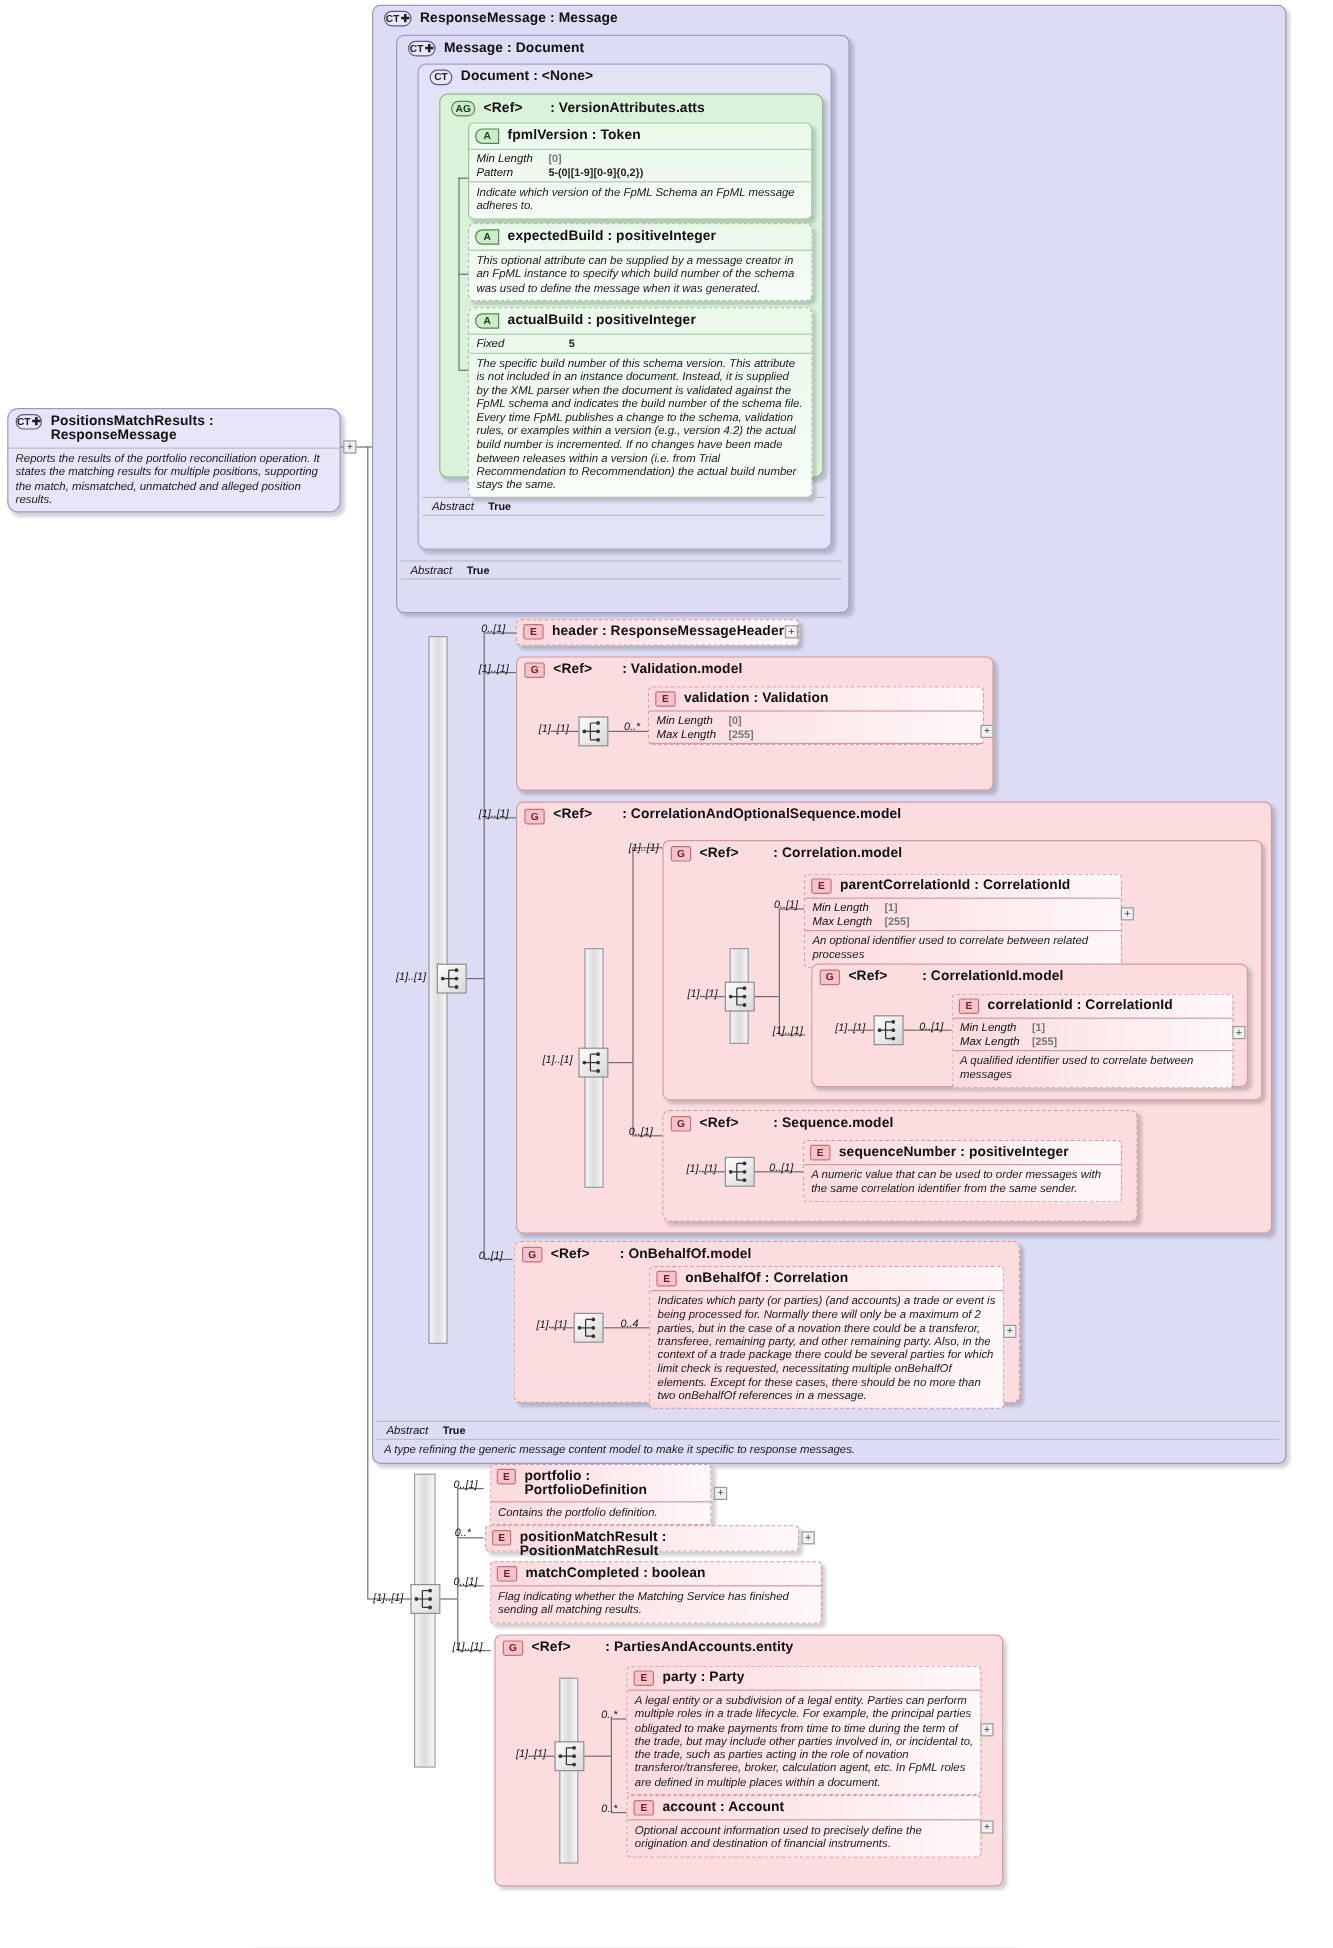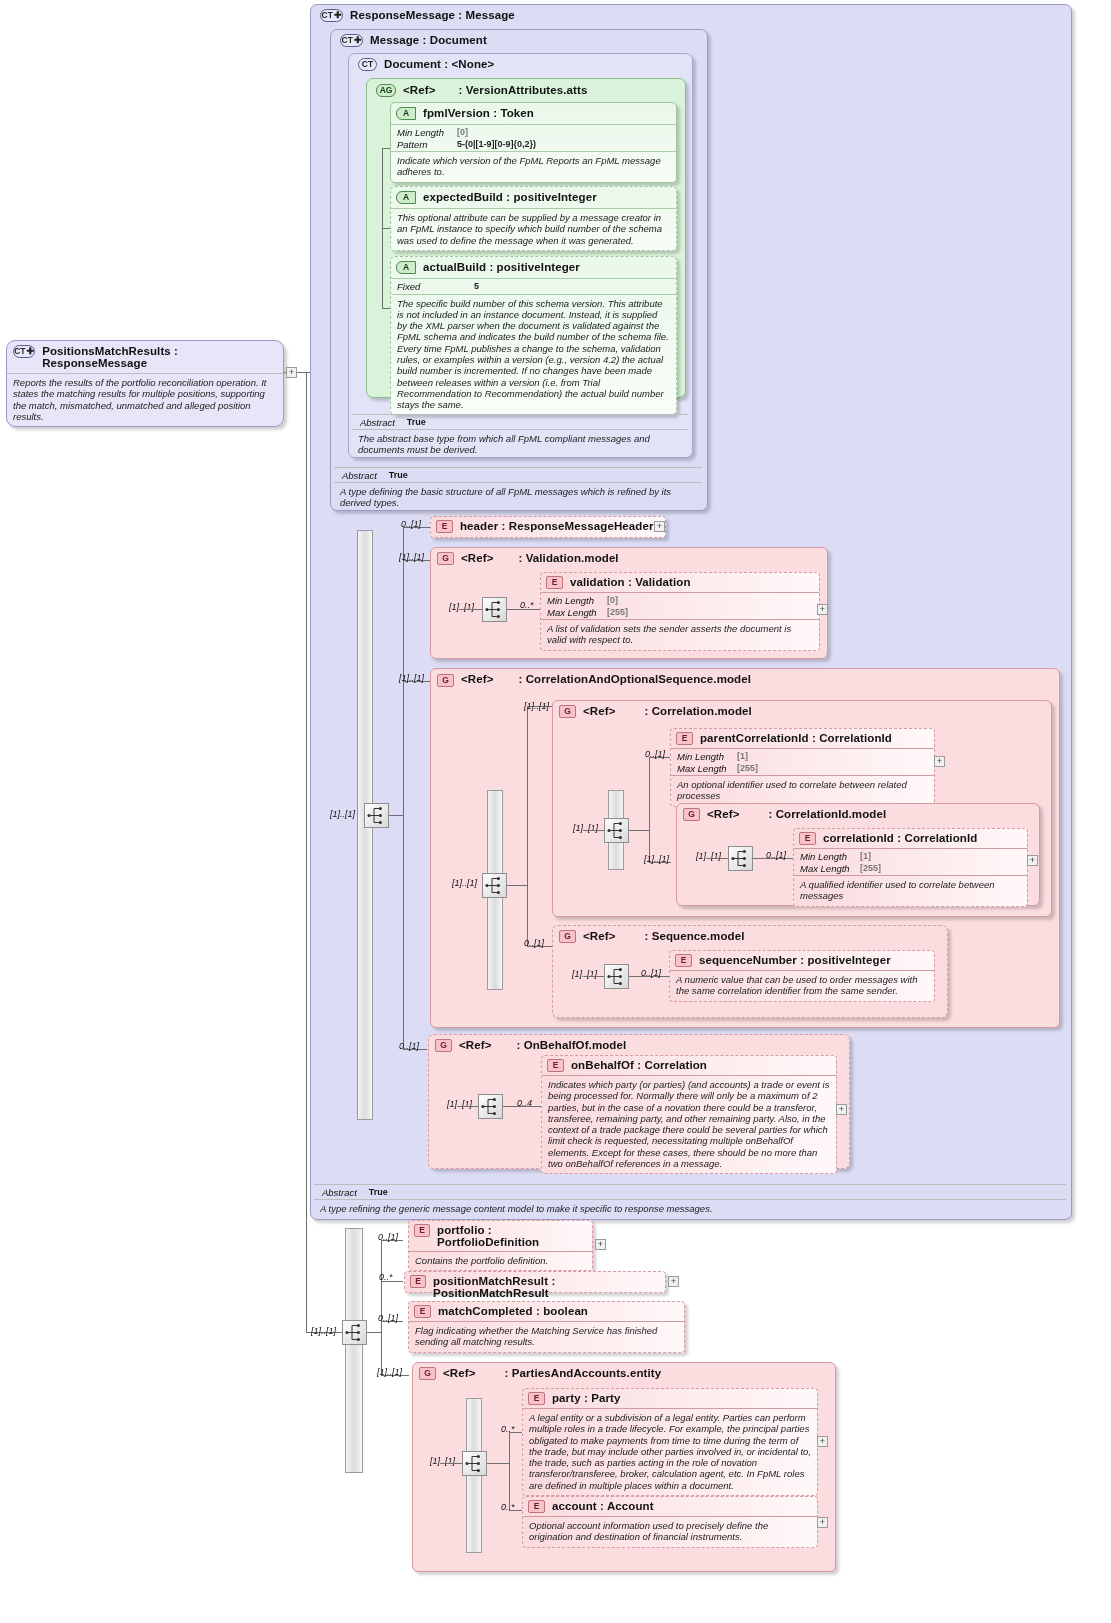--- a/index.html
+++ b/index.html
@@ -146,7 +146,7 @@
       <span class="vp">5-(0|[1-9][0-9]{0,2})</span>
     </div>
     <div class="sep-grn"></div>
-    <div class="doc">Indicate which version of the FpML Reports an FpML message adheres to.</div>
+    <div class="doc">Indicate which version of the FpML Schema an FpML message adheres to.</div>
   </div>
 
   <div class="attr-box dashed shadow" style="position:absolute; left:390px; top:186px; width:287px;">

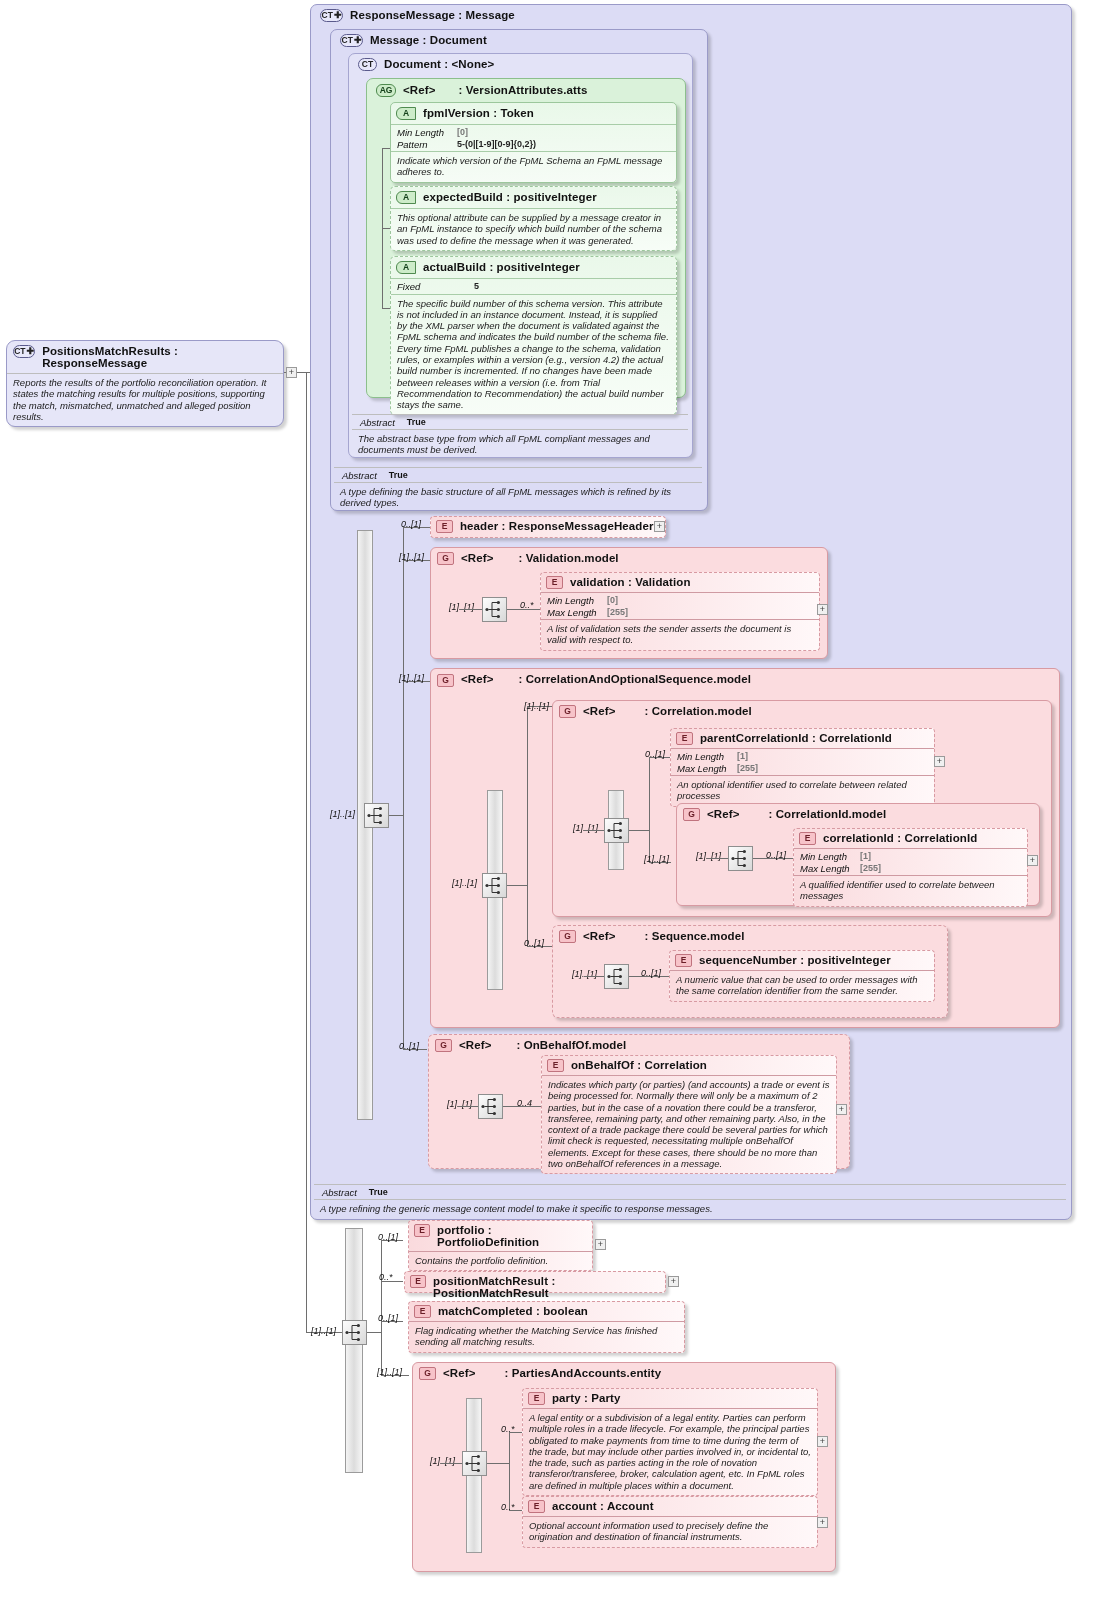--- a/index.html
+++ b/index.html
@@ -179,7 +179,6 @@
       <span class="val">True</span>
     </div>
     <div class="sep"></div>
-    <div class="doc">The abstract base type from which all FpML compliant messages and documents must be derived.</div>
   </div>
 
   <div style="position:absolute; left:334px; top:467px; width:368px;">

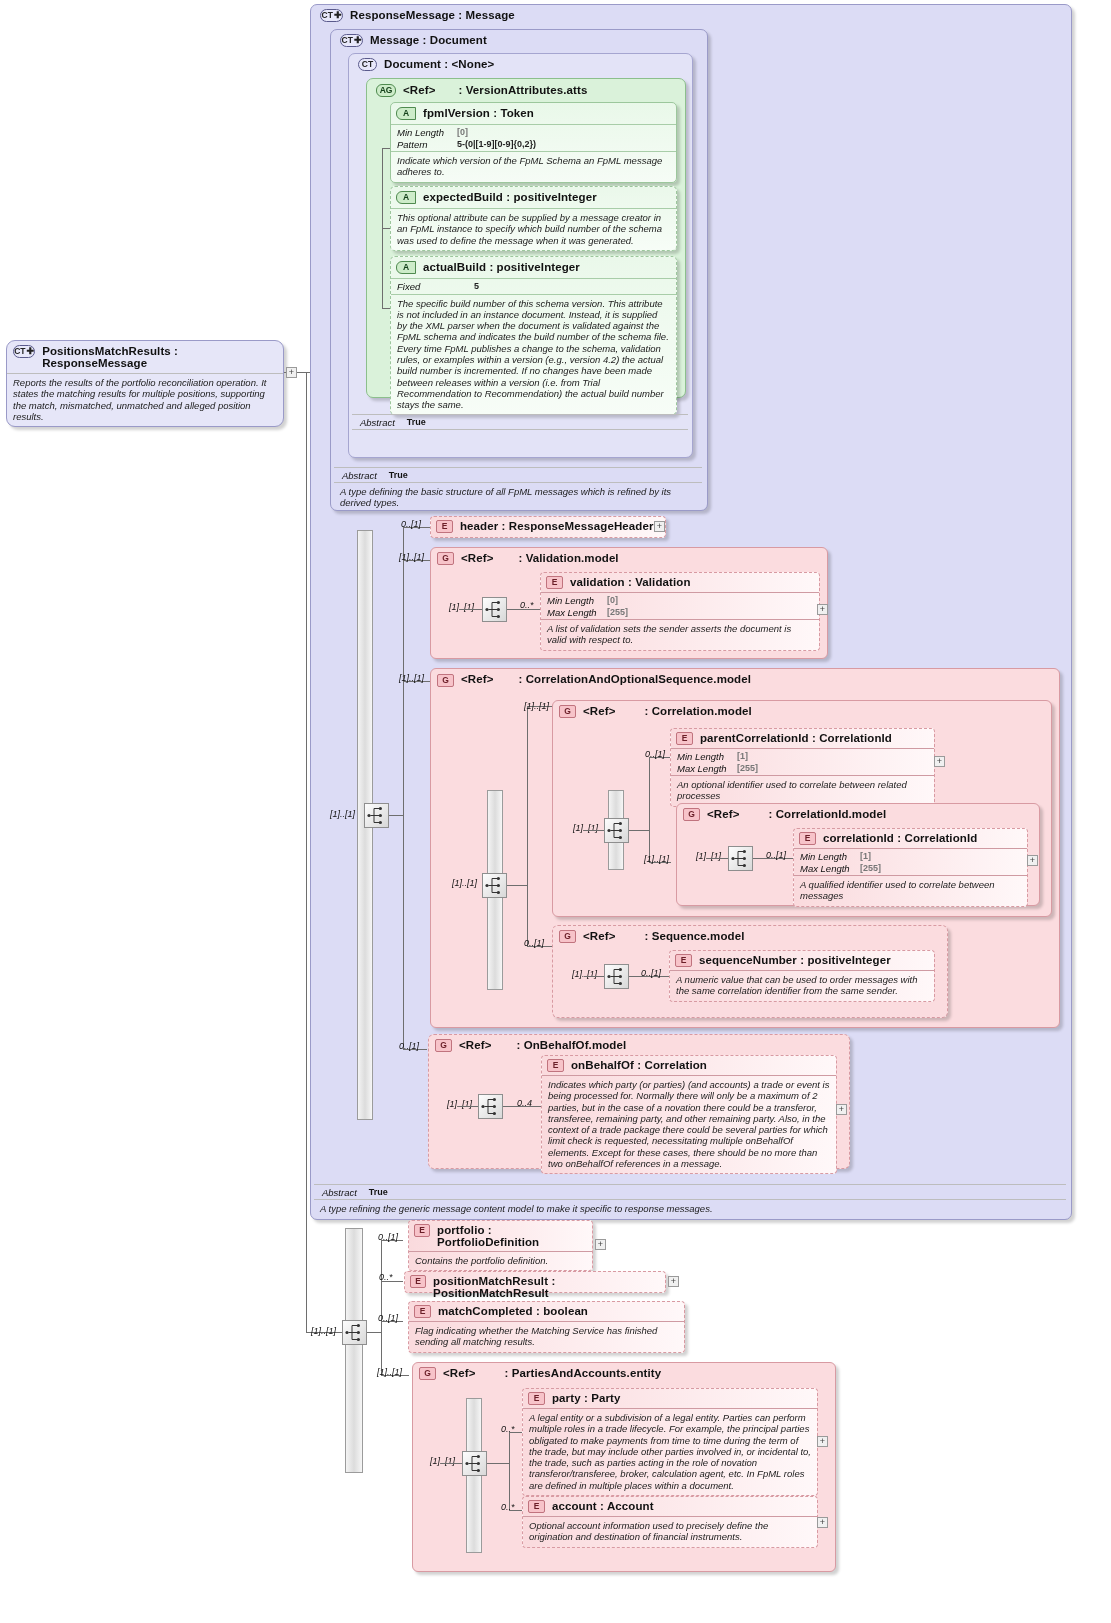--- a/index.html
+++ b/index.html
@@ -188,7 +188,6 @@
       <span class="val">True</span>
     </div>
     <div class="sep"></div>
-    <div class="doc">A type defining the basic structure of all FpML messages which is refined by its derived types.</div>
   </div>
 
   <div class="vbar" style="left:357px; top:530px; width:16px; height:590px;"></div>

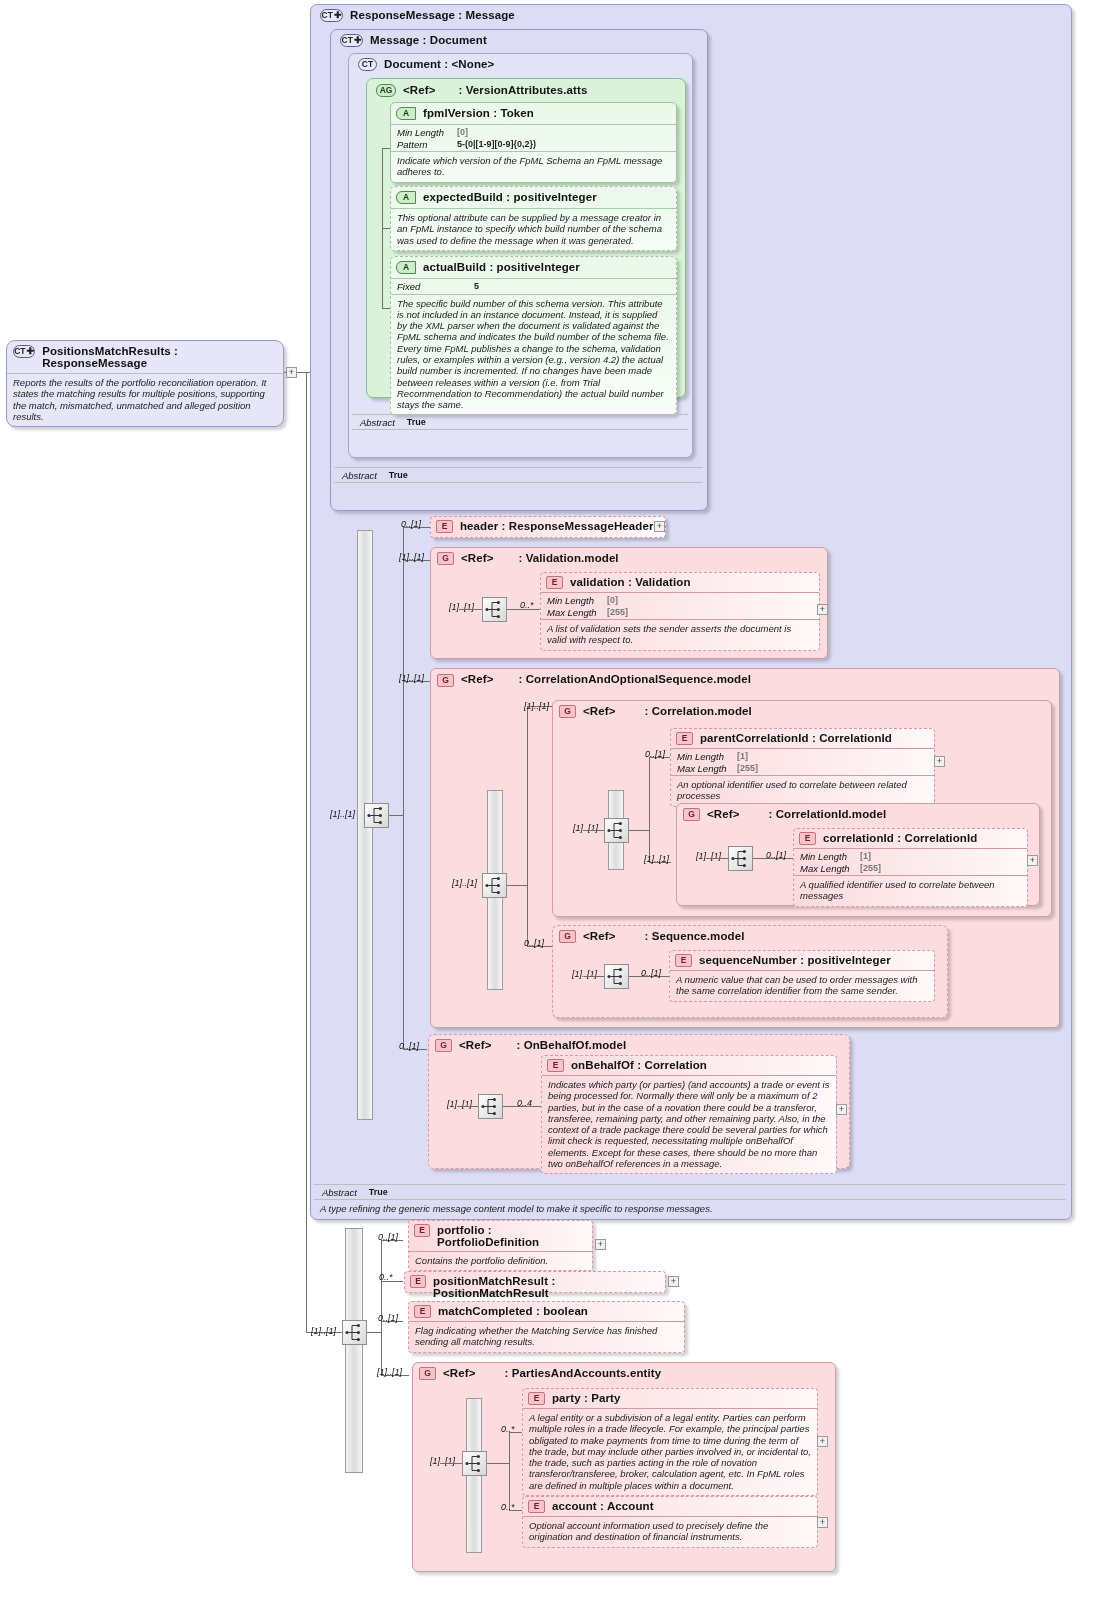--- a/index.html
+++ b/index.html
@@ -259,7 +259,6 @@
       <span class="v">[255]</span>
     </div>
     <div class="sep-red"></div>
-    <div class="doc">A list of validation sets the sender asserts the document is valid with respect to.</div>
   </div>
   <div class="plusbtn" style="left:817px; top:604px;">+</div>
 

